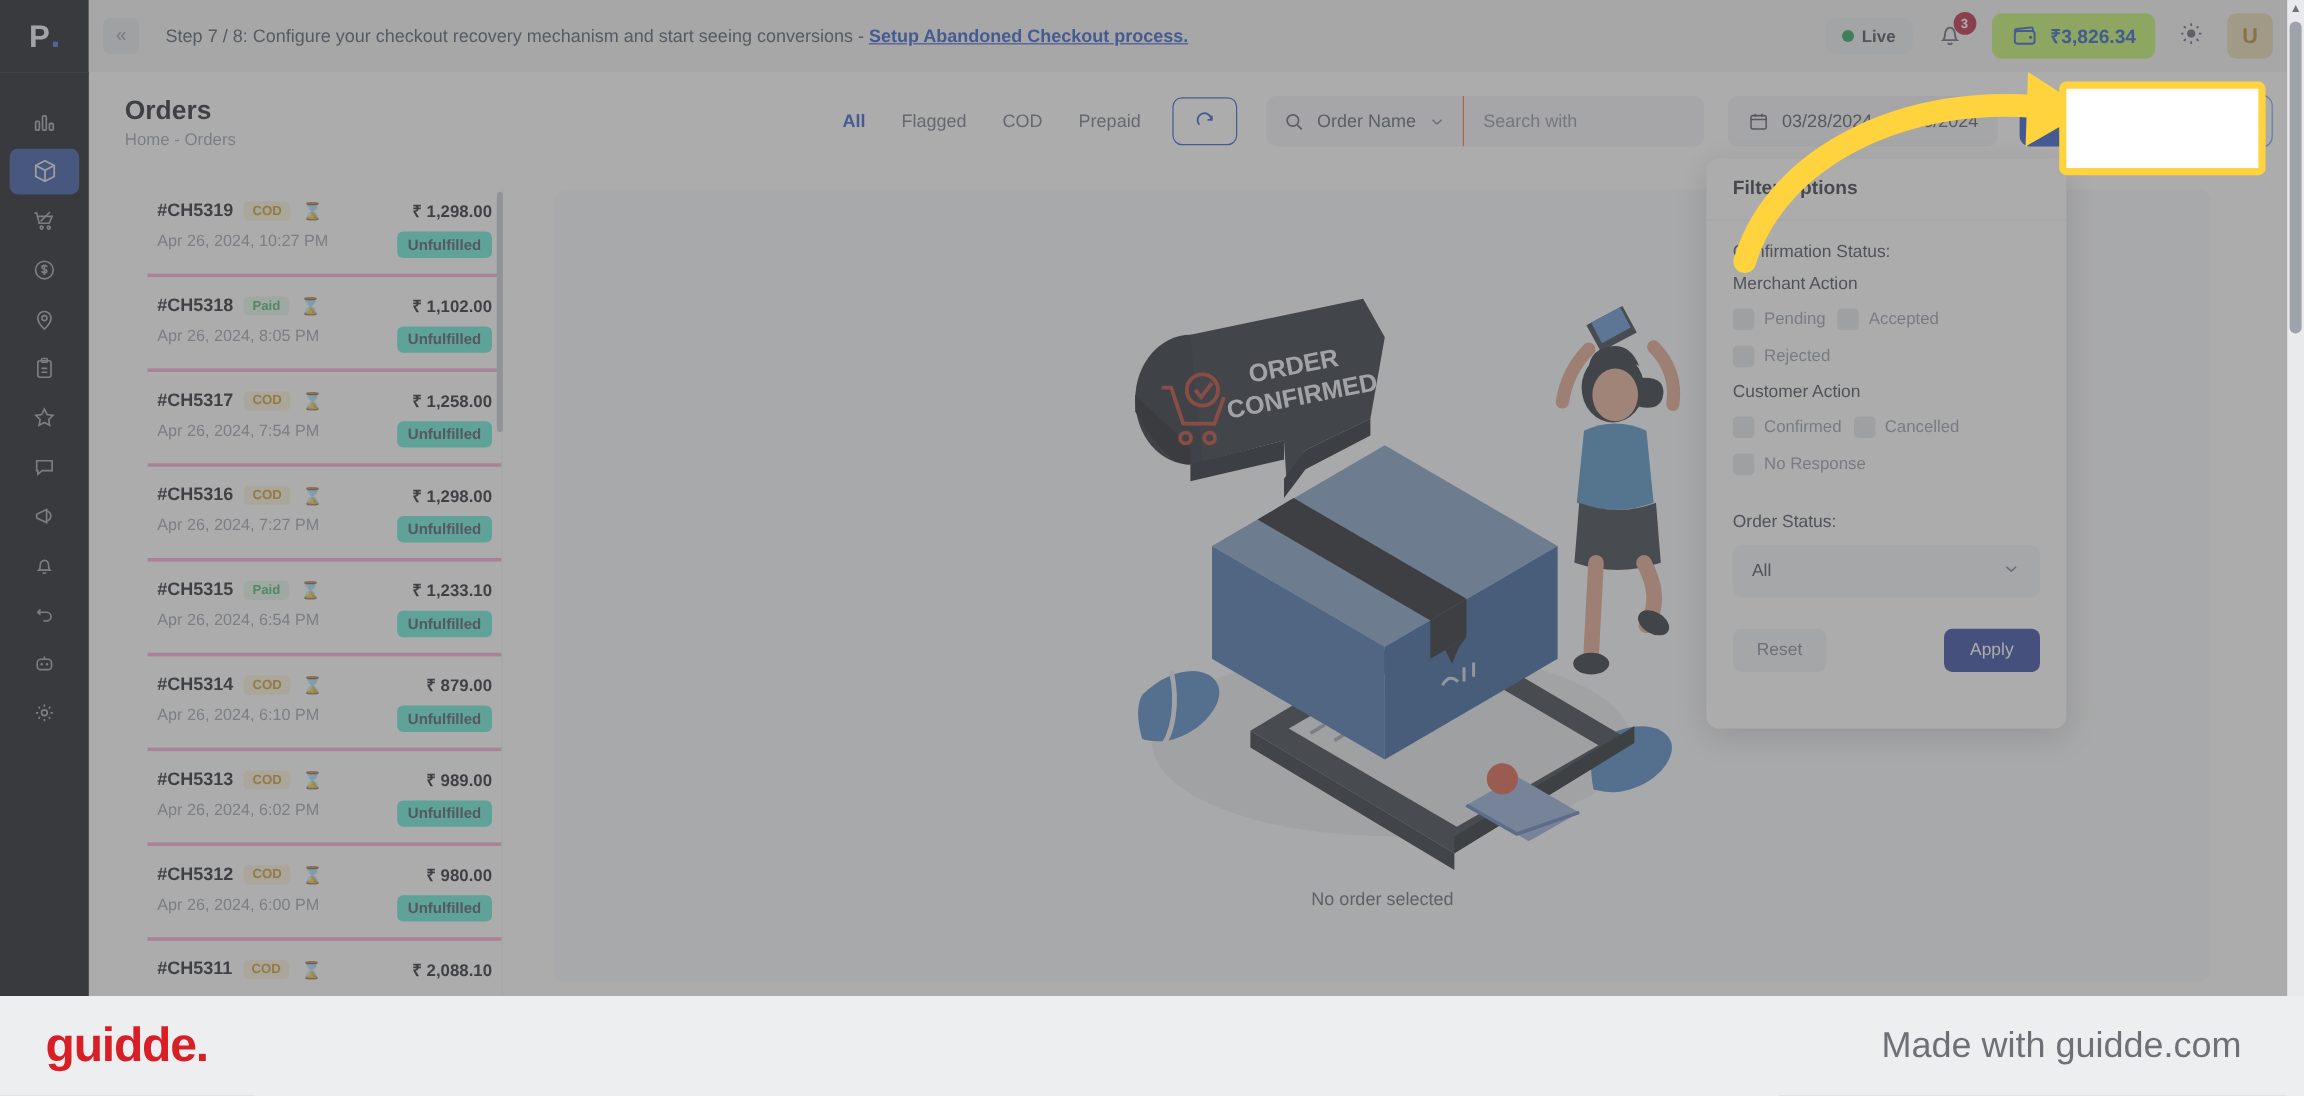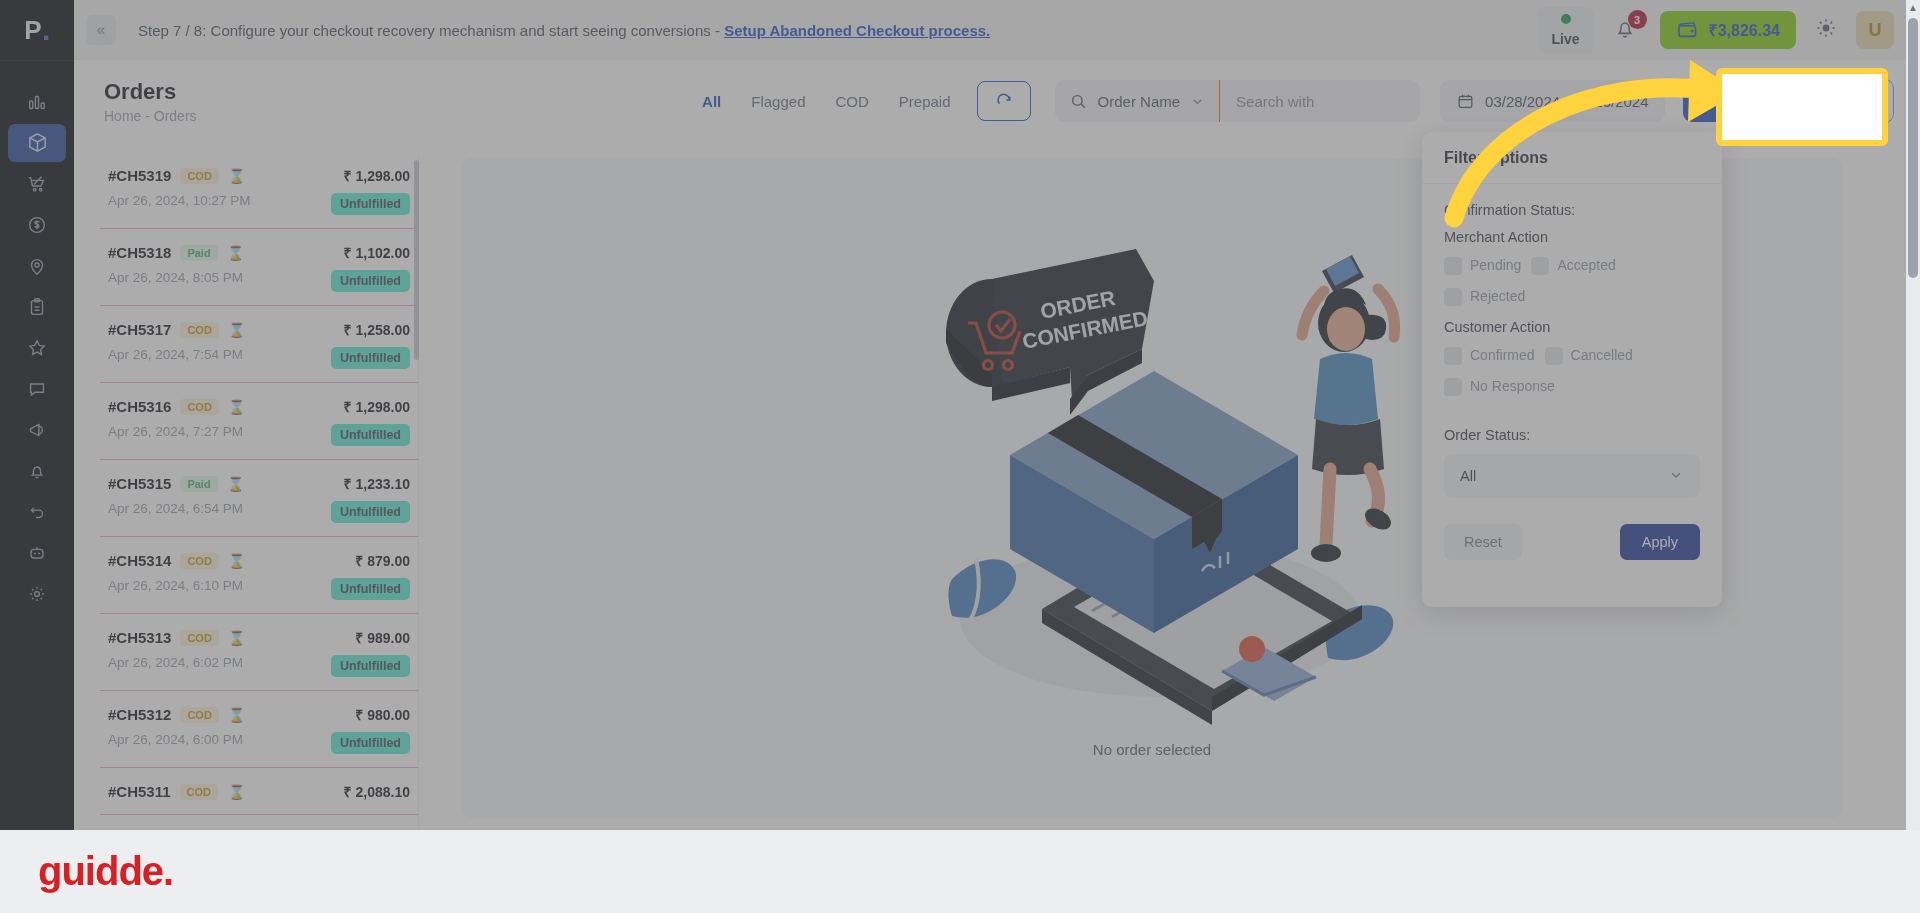--- a/index.html
+++ b/index.html
@@ -63,7 +63,7 @@
   }
   .live-pill {
     display: flex; align-items: center; gap: 7px; background: #eceef2; border-radius: 8px;
-    padding: 7px 14px; font-size: 14px; color: #3d4350; font-weight: 600; flex-direction: column;
+    padding: 7px 14px; font-size: 14px; color: #3d4350; font-weight: 600;
   }
   .live-dot { width: 10px; height: 10px; border-radius: 50%; background: #1f9d55; }
   .bell-wrap { position: relative; width: 30px; height: 32px; }

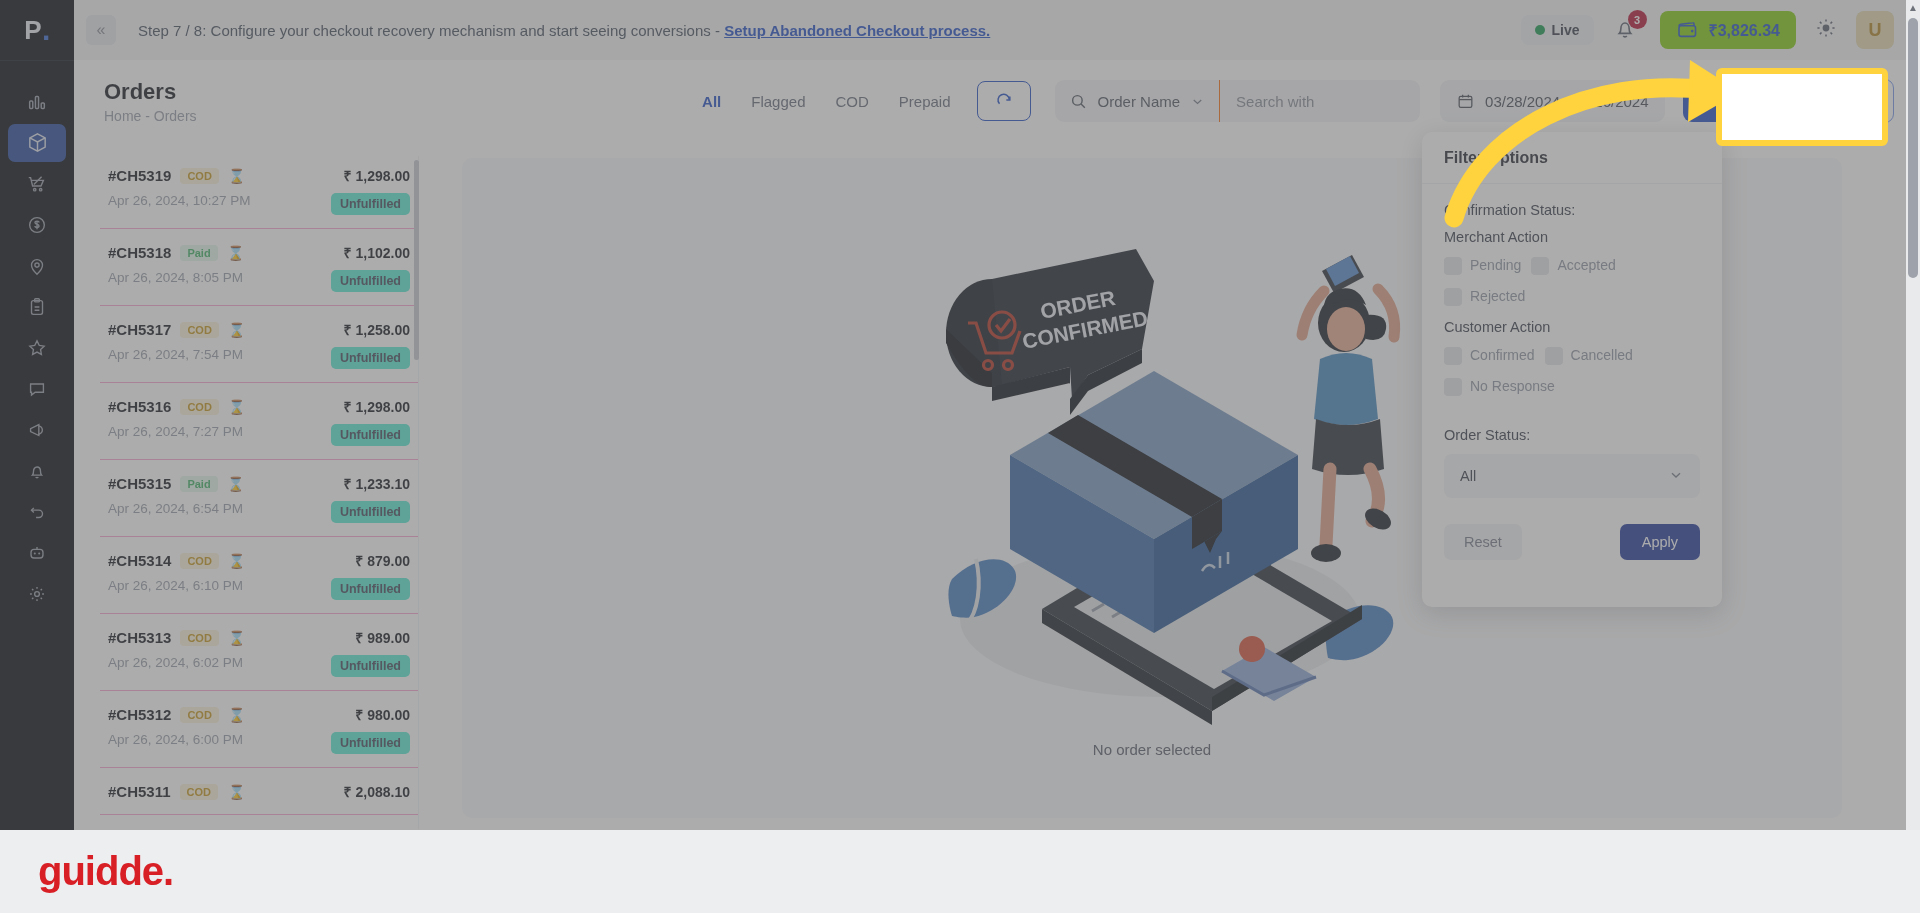--- a/index.html
+++ b/index.html
@@ -73,7 +73,7 @@
     display: flex; align-items: center; justify-content: center;
   }
   .wallet-pill {
-    display: flex; align-items: center; gap: 9px; background: #84cc16; border-radius: 8px;
+    display: flex; align-items: center; gap: 9px; background: #bef264; border-radius: 8px;
     padding: 8px 16px; font-size: 16px; color: #2a55c9; font-weight: 700;
   }
   .avatar-btn {

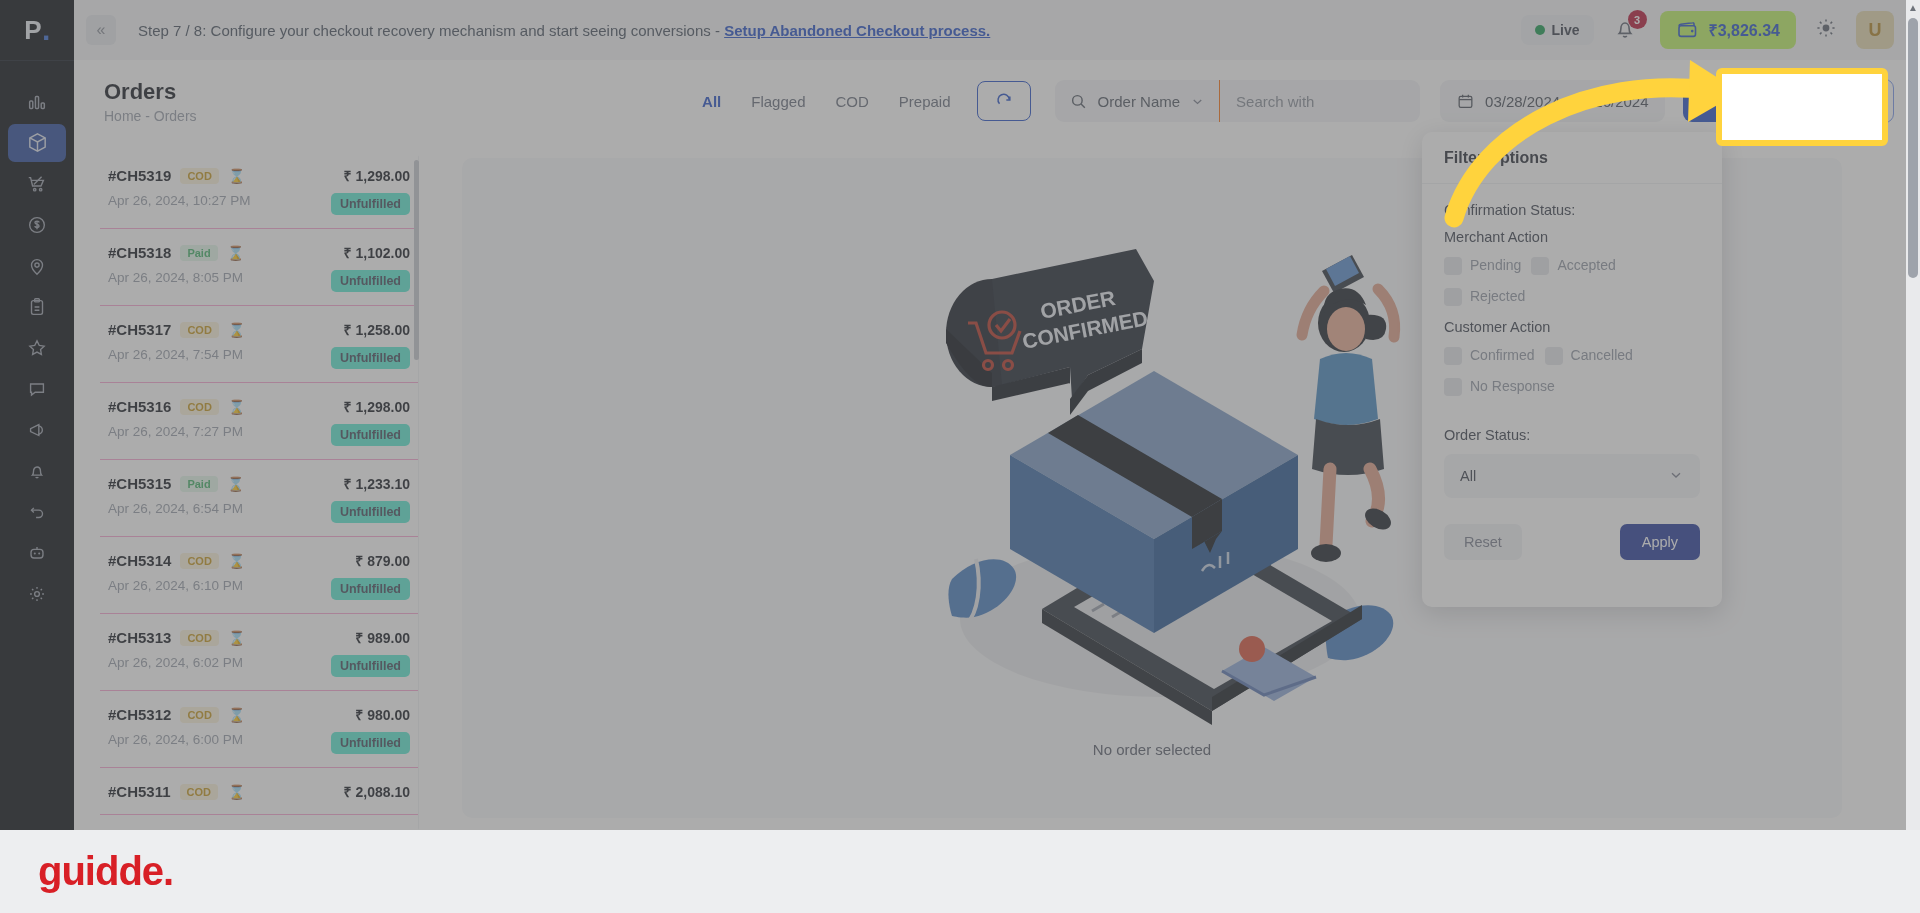--- a/index.html
+++ b/index.html
@@ -133,7 +133,7 @@
     position: absolute; left: 100px; top: 152px; width: 318px; height: 678px;
     background: #fff; overflow: hidden; z-index: 3;
   }
-  .order-row { padding: 14px 8px 13px 8px; border-bottom: 1px solid #f9a8d4; }
+  .order-row { padding: 14px 8px 13px 8px; border-bottom: 3px solid #f9a8d4; margin-left: 23px; }
   .order-line1 { display: flex; align-items: center; }
   .order-id { font-size: 15px; color: #1b1f27; font-weight: 700; }
   .badge {

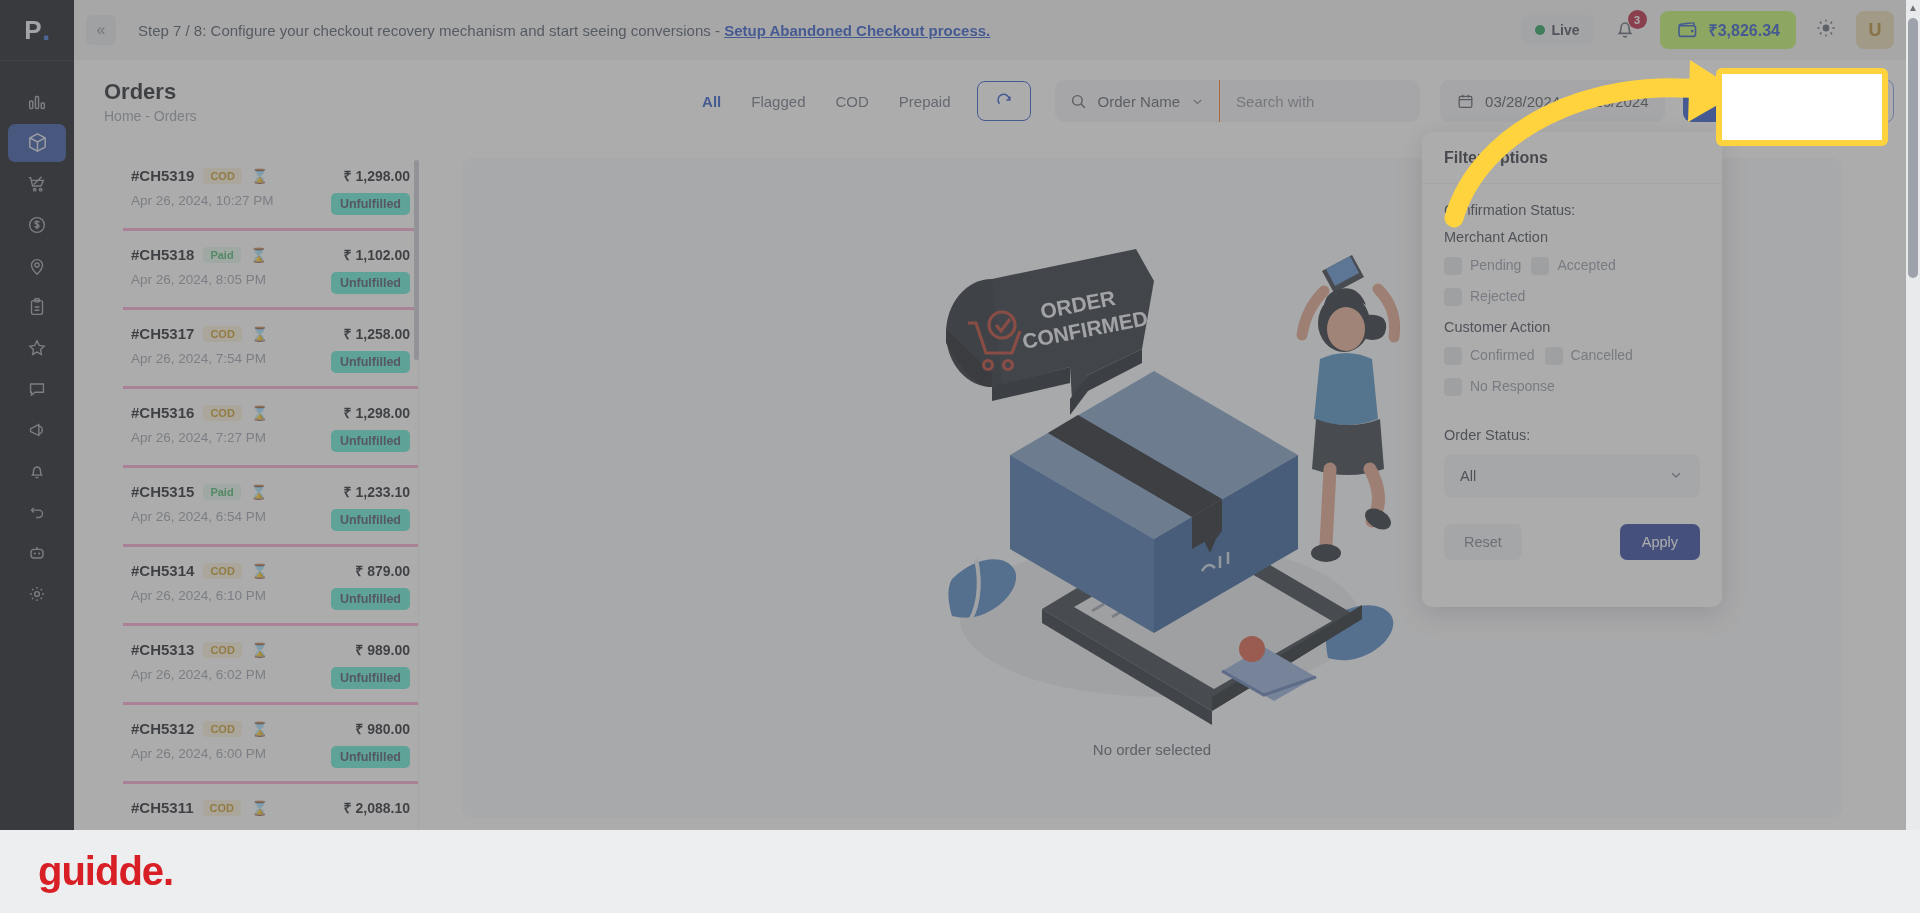--- a/index.html
+++ b/index.html
@@ -739,6 +739,7 @@
 
 <div class="footer">
   <div class="guidde-logo">guidde.</div>
+  <div class="made-with">Made with guidde.com</div>
 </div>
 
 </body></html>

